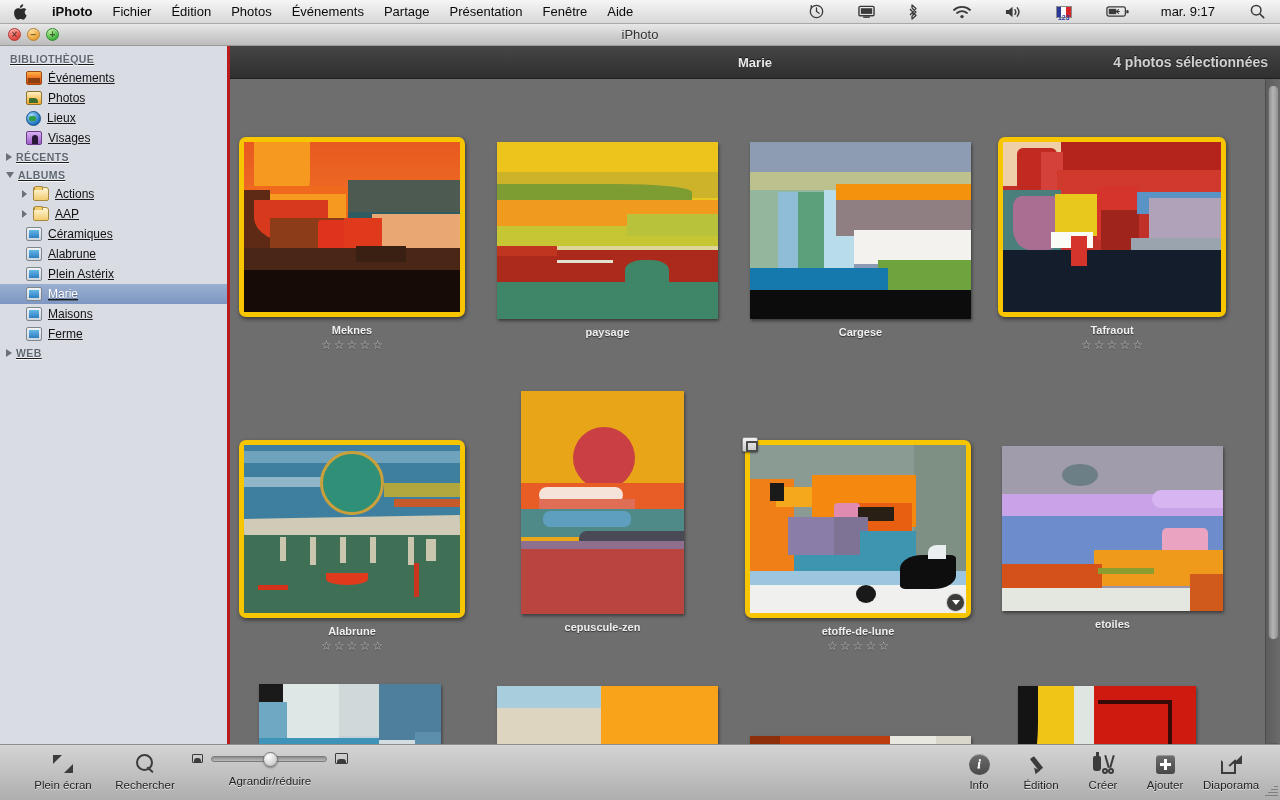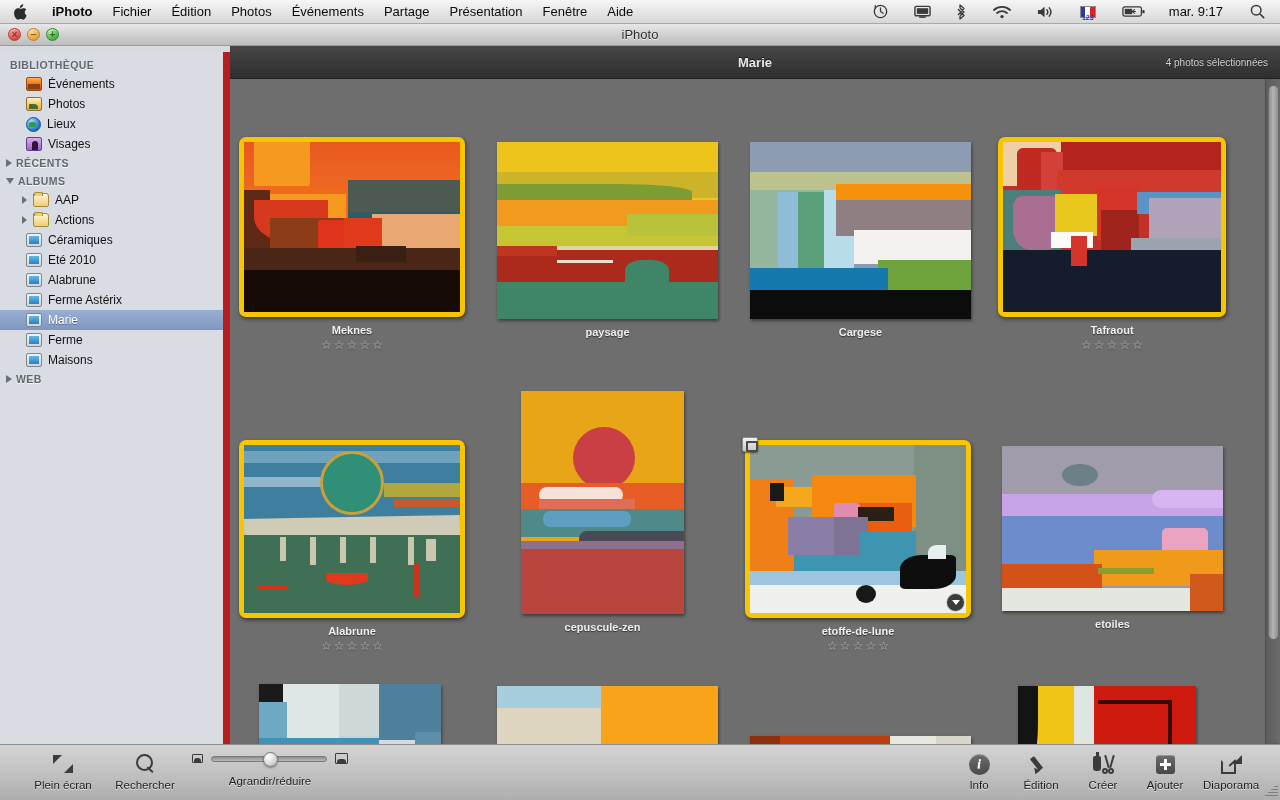--- a/index.html
+++ b/index.html
@@ -23,7 +23,7 @@
   .mb-item { padding: 0 10px; height: 24px; line-height: 24px; white-space: nowrap; }
   .mb-item.bold { font-weight: bold; }
   #menubar-right {
-    margin-left: auto; display: flex; align-items: center; gap: 8px;
+    margin-left: auto; display: flex; align-items: center; gap: 16px;
     padding-right: 6px; font-size: 12.5px;
   }
   .mb-ricon { padding: 0 9px; display: flex; align-items: center; height: 24px; }

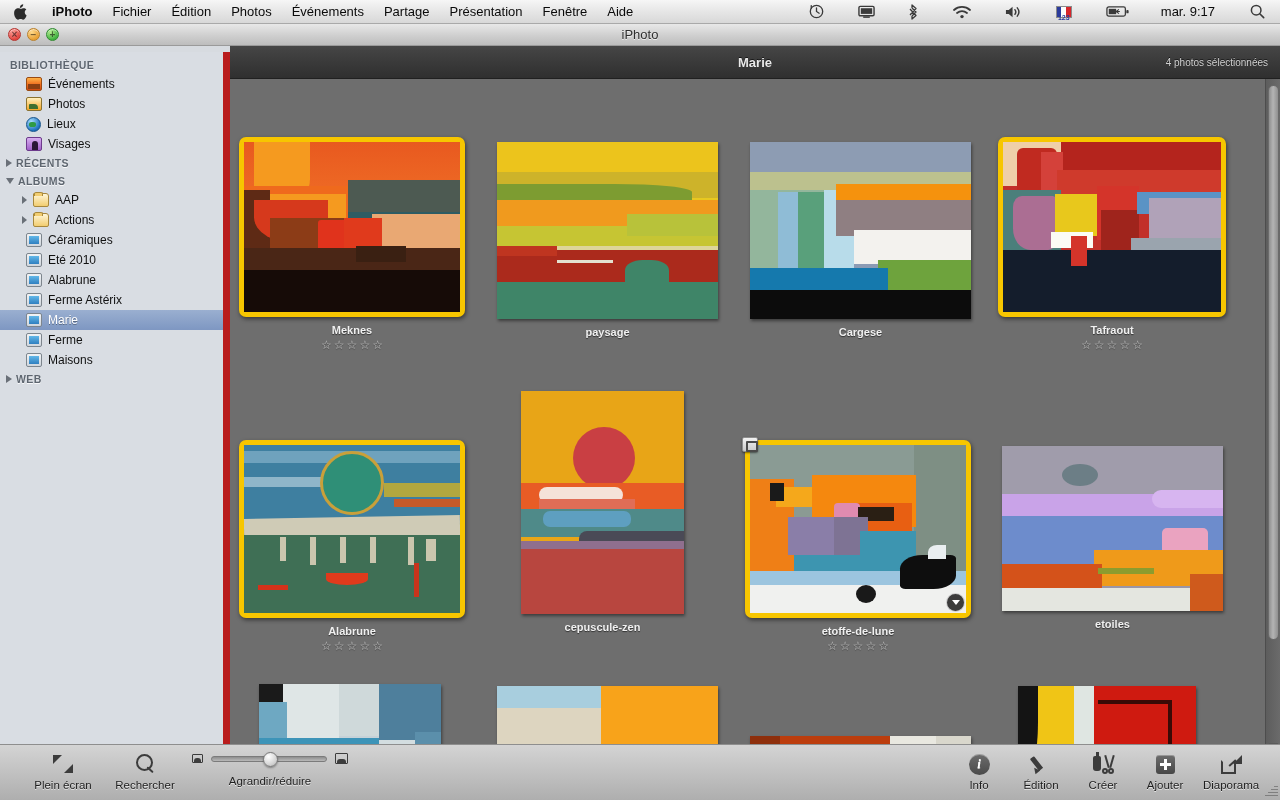--- a/index.html
+++ b/index.html
@@ -66,11 +66,12 @@
 
   
   #sidebar {
-    position: absolute; top: 28px; left: 0; width: 230px; height: 722px;
+    position: absolute; top: 22px; left: 0; width: 230px; height: 722px;
     background: #d9dde3;
-    border-right: 7px solid #b91c1c;
+    border-right: 3px solid #b91c1c;
     font-size: 12px; color: #1b1b1b;
     overflow: hidden;
+    text-decoration: underline;
   }
   .sb-header {
     padding: 7px 0 3px 10px; font-size: 10.5px; font-weight: bold;

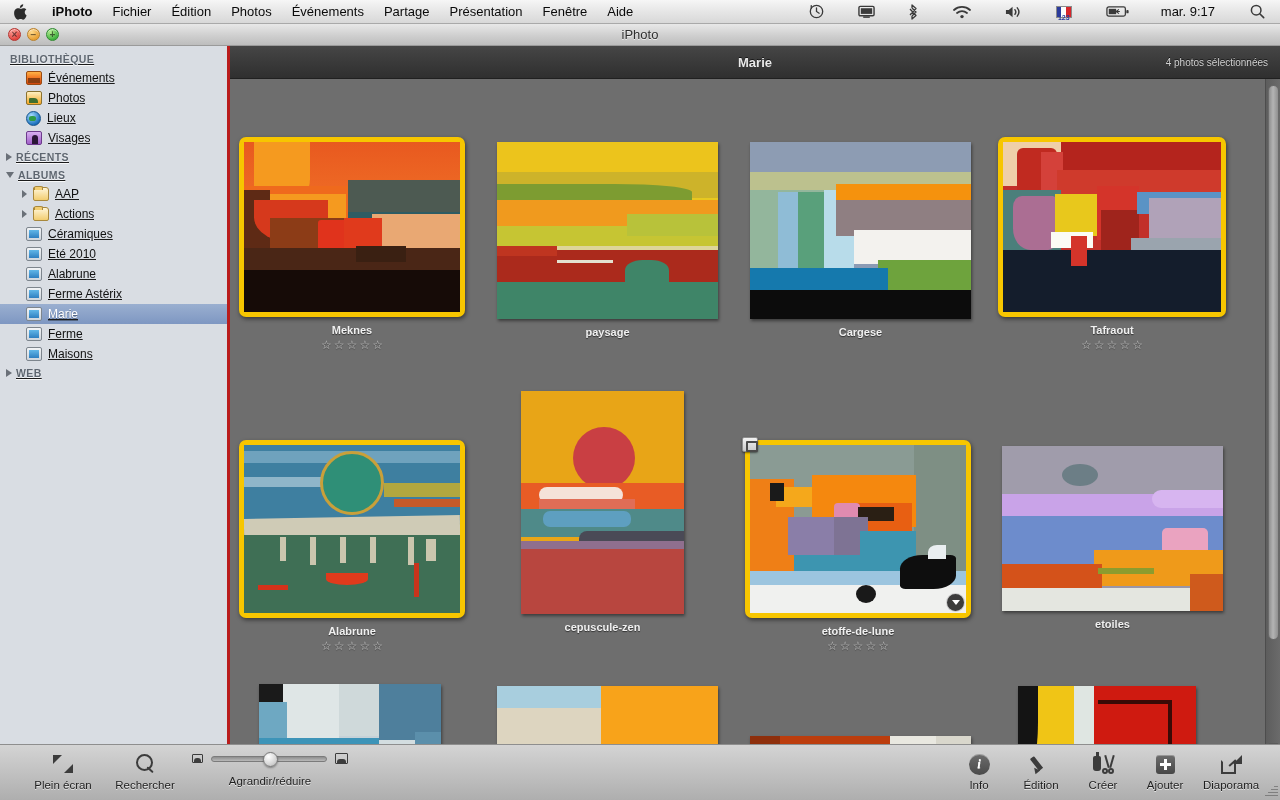--- a/index.html
+++ b/index.html
@@ -144,8 +144,9 @@
   }
   #content-count {
     position:absolute; right: 12px; line-height: 33px;
-    font-size: 10px; color:#d0d0d0;
+    font-size: 14px; color:#d0d0d0;
     text-shadow: 0 -1px 0 rgba(0,0,0,.6);
+    font-weight: bold;
   }
 
   #grid {

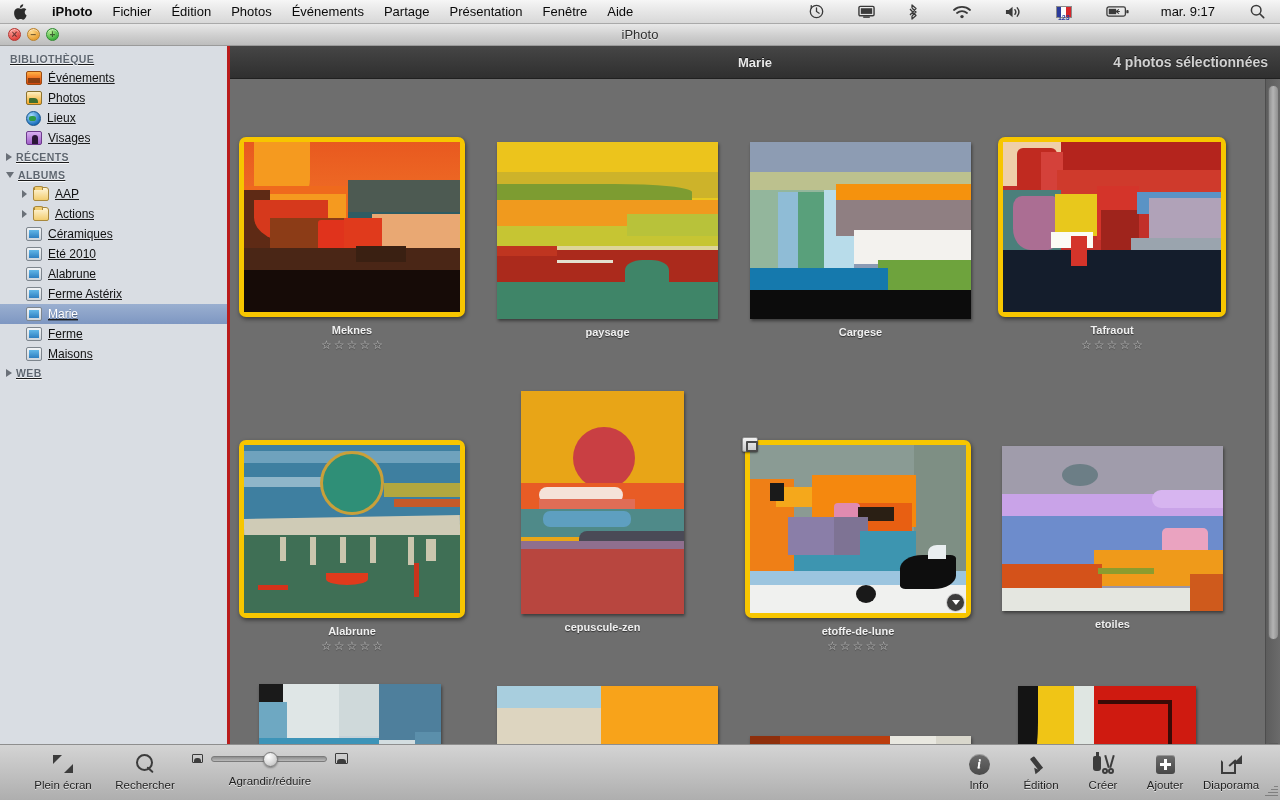--- a/index.html
+++ b/index.html
@@ -467,12 +467,12 @@
     <div class="sb-row indent2">
       <span class="tri small-right"></span>
       <span class="ico folder"></span>
-      <span class="lbl">AAP</span>
+      <span class="lbl">Actions</span>
     </div>
     <div class="sb-row indent2">
       <span class="tri small-right"></span>
       <span class="ico folder"></span>
-      <span class="lbl">Actions</span>
+      <span class="lbl">AAP</span>
     </div>
     <div class="sb-row">
       <span class="ico album"></span>

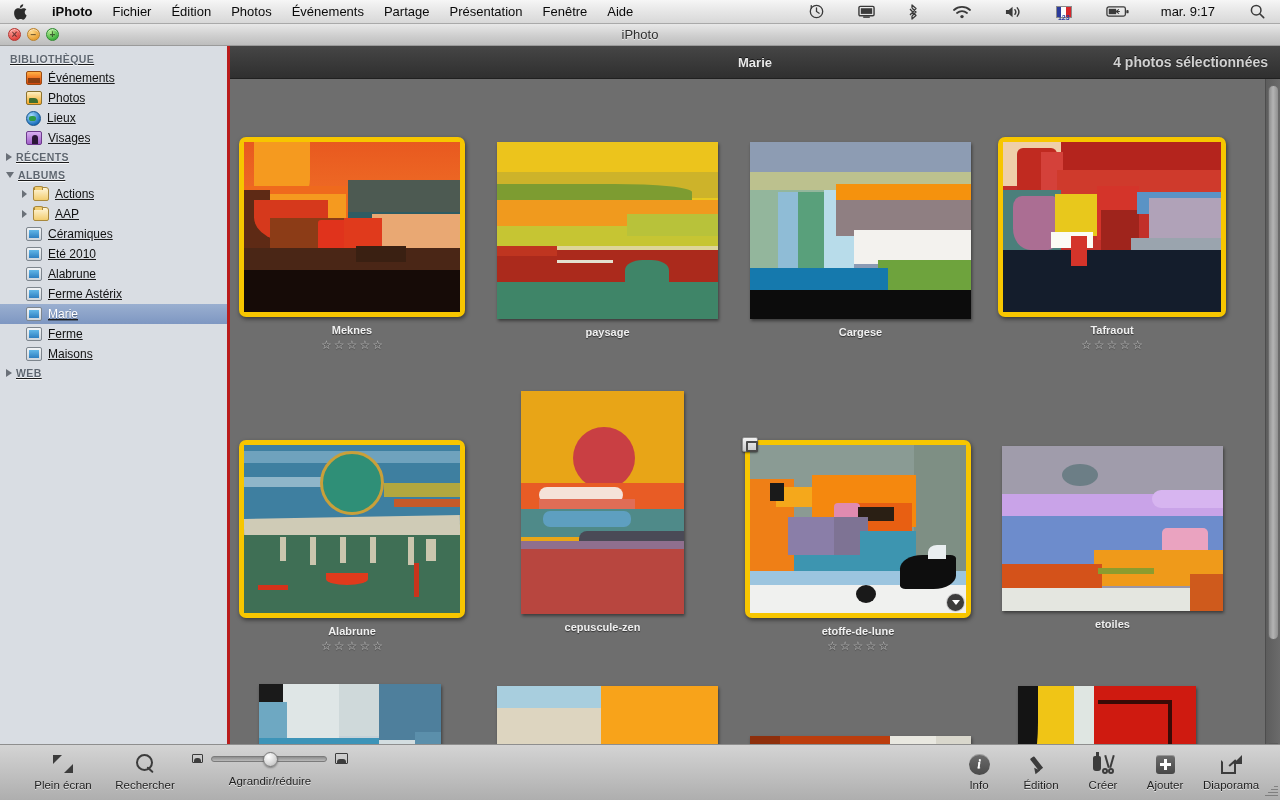--- a/index.html
+++ b/index.html
@@ -480,10 +480,6 @@
     </div>
     <div class="sb-row">
       <span class="ico album"></span>
-      <span class="lbl">Eté 2010</span>
-    </div>
-    <div class="sb-row">
-      <span class="ico album"></span>
       <span class="lbl">Alabrune</span>
     </div>
     <div class="sb-row">

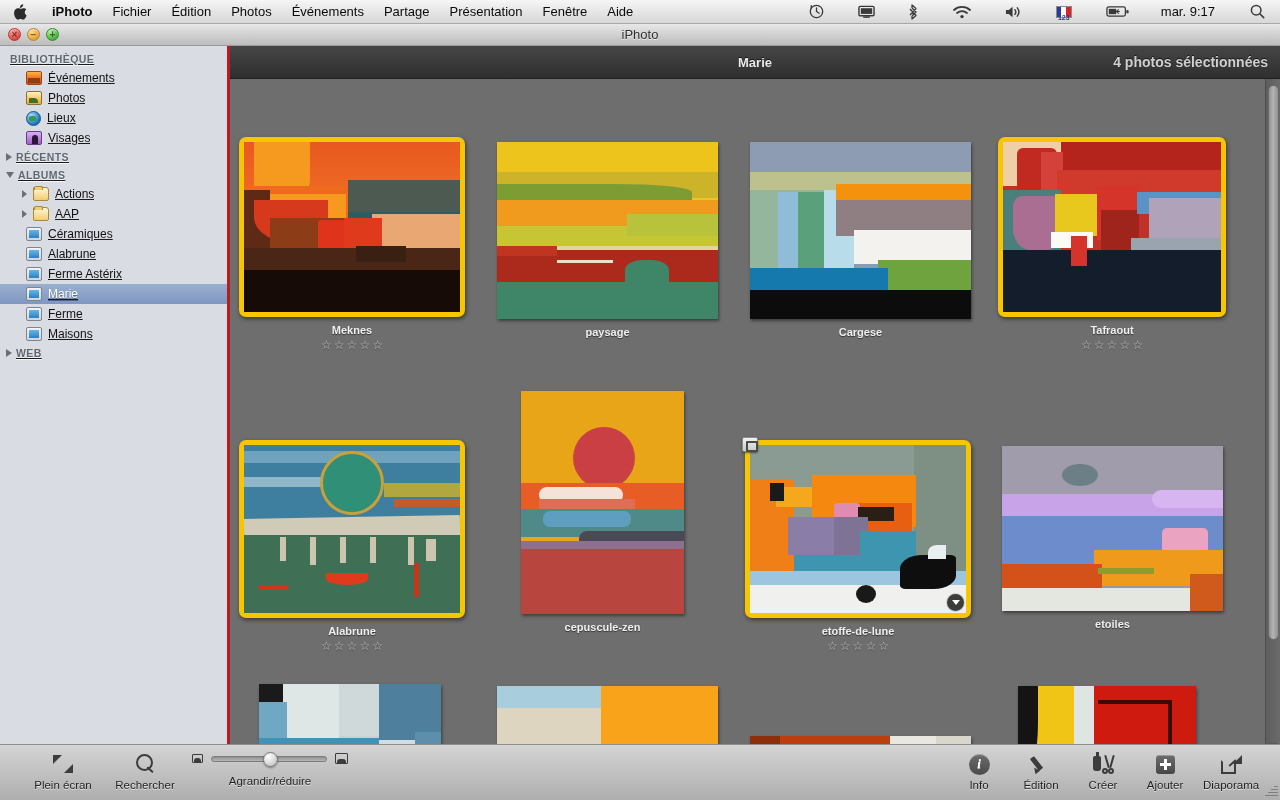--- a/index.html
+++ b/index.html
@@ -484,7 +484,7 @@
     </div>
     <div class="sb-row">
       <span class="ico album"></span>
-      <span class="lbl">Ferme Astérix</span>
+      <span class="lbl">Plein Astérix</span>
     </div>
     <div class="sb-row selected">
       <span class="ico album"></span>

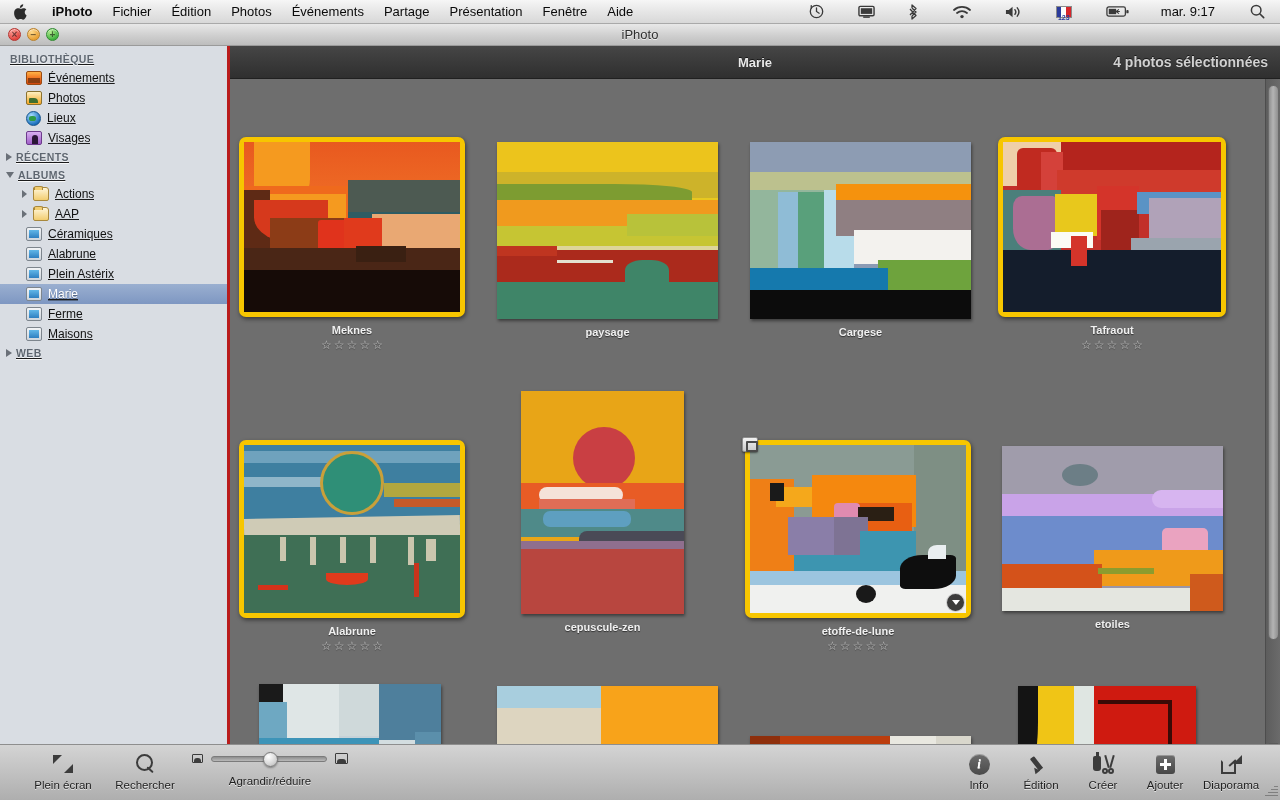--- a/index.html
+++ b/index.html
@@ -492,11 +492,11 @@
     </div>
     <div class="sb-row">
       <span class="ico album"></span>
-      <span class="lbl">Ferme</span>
+      <span class="lbl">Maisons</span>
     </div>
     <div class="sb-row">
       <span class="ico album"></span>
-      <span class="lbl">Maisons</span>
+      <span class="lbl">Ferme</span>
     </div>
 
     <div class="sb-group">

